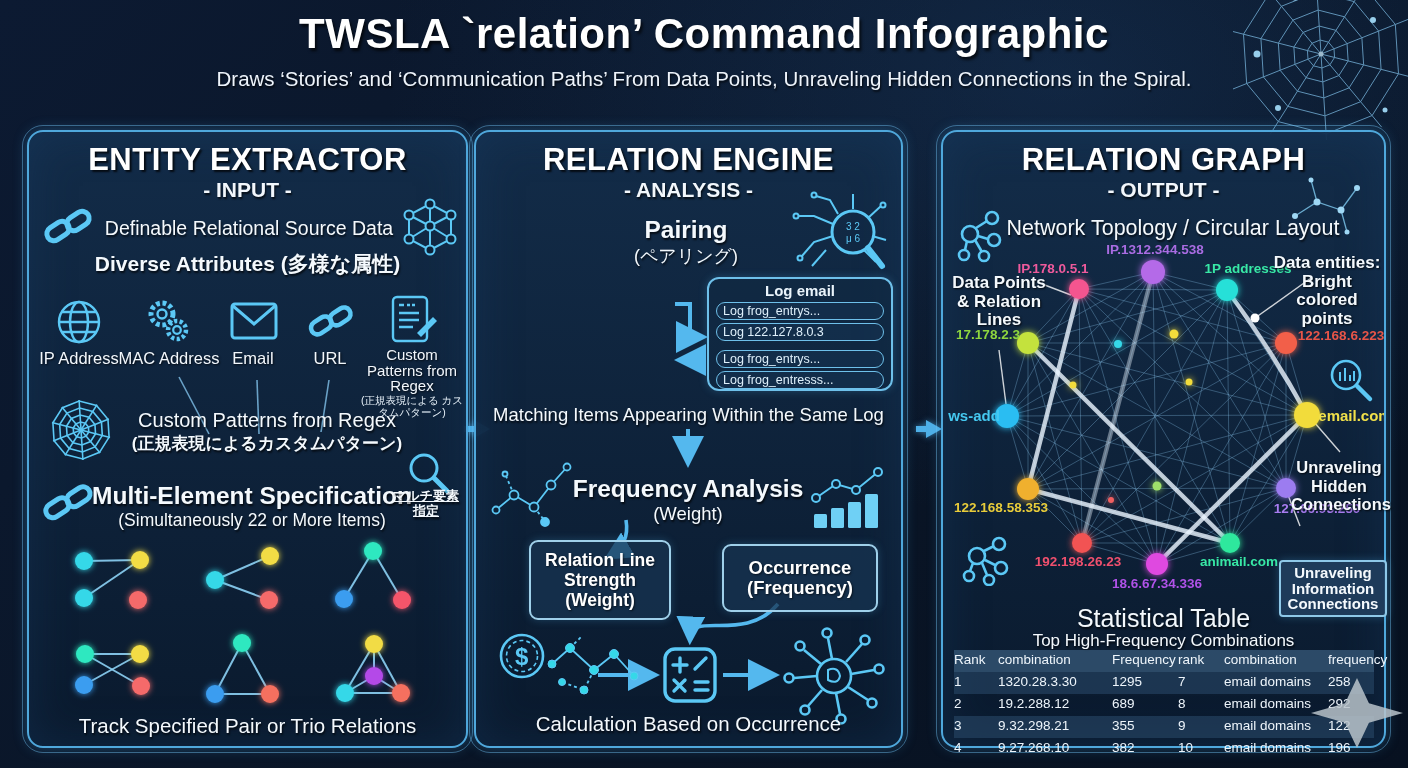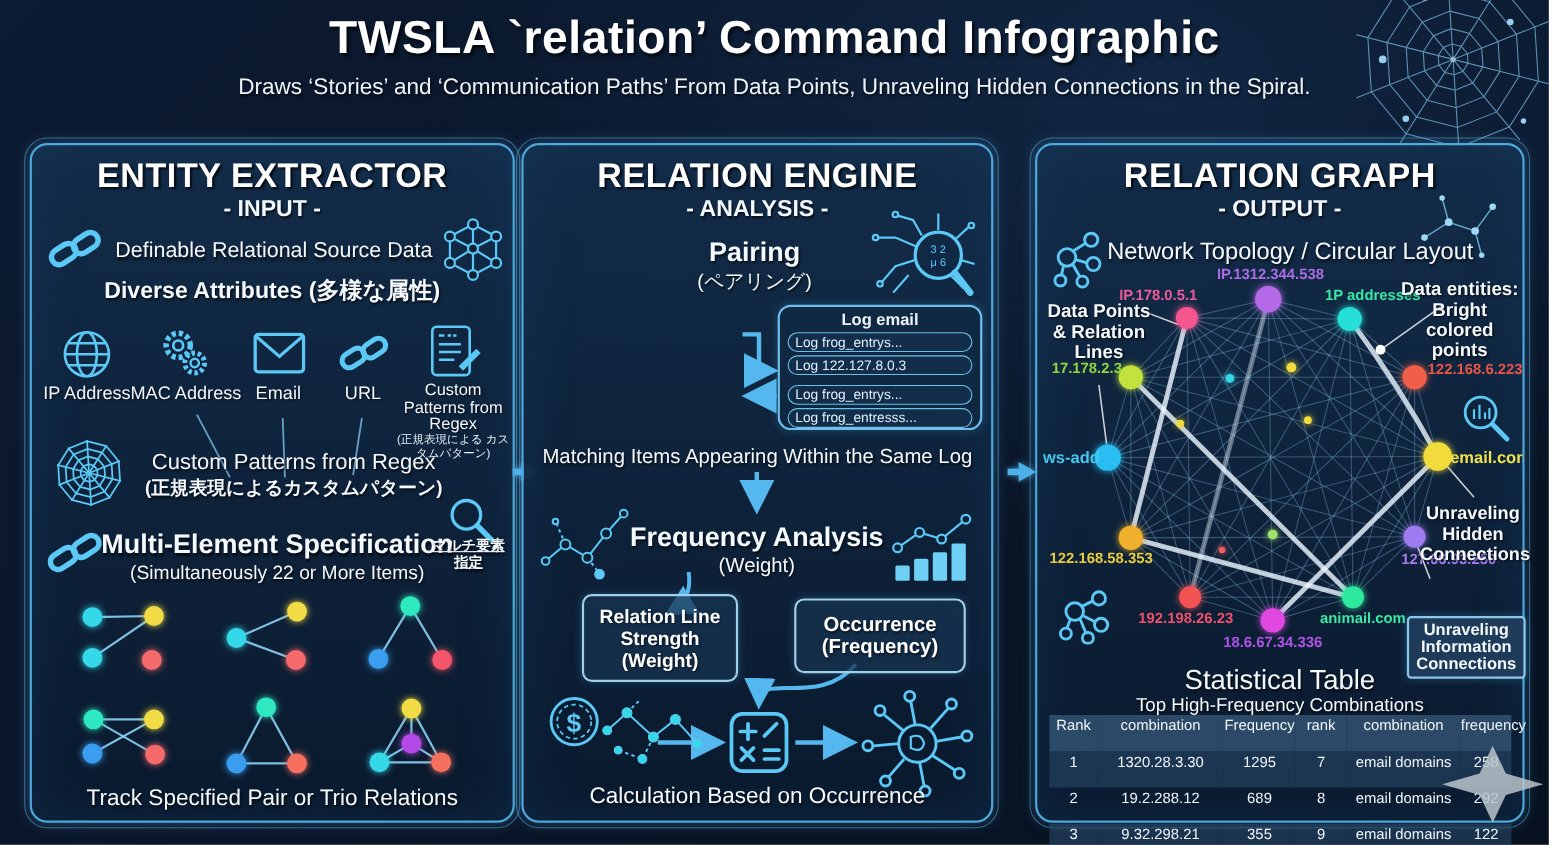--- a/index.html
+++ b/index.html
@@ -52,7 +52,7 @@
     padding:3px 2px;box-shadow:0 0 8px rgba(80,180,235,.3);}
   .stat-table{position:absolute;left:11px;top:518px;width:420px;display:grid;
     grid-template-columns:44px 114px 66px 46px 104px 46px;font-size:13.5px;color:#eef5fb;}
-  .stat-table .cell{height:33px;line-height:19px;text-align:center;white-space:nowrap;}
+  .stat-table .cell{height:22px;line-height:19px;text-align:left;white-space:nowrap;}
   .stat-table .hdr{background:rgba(52,86,118,.8);}
   .stat-table .odd{background:rgba(40,72,104,.6);}
   .diamond{position:absolute;left:368px;top:546px;width:92px;height:70px;background:#b9c3ca;opacity:.85;

